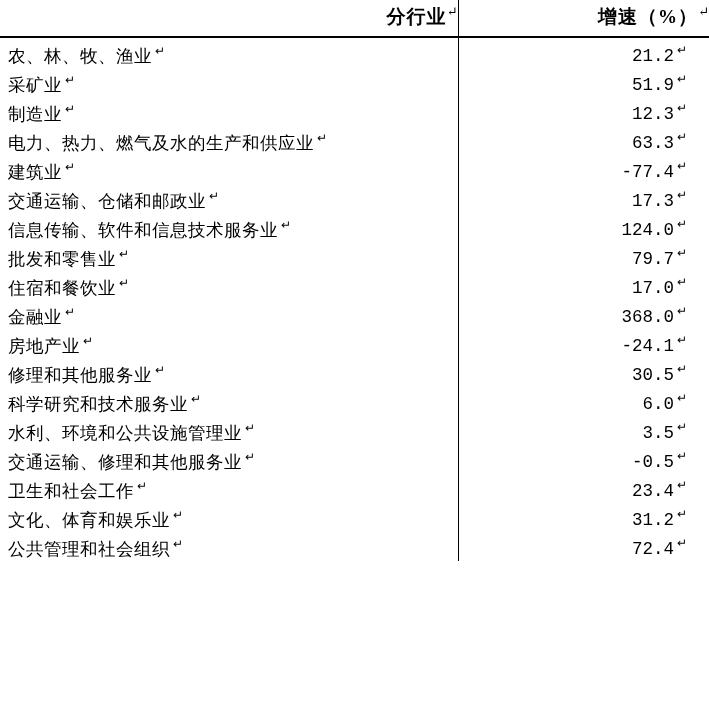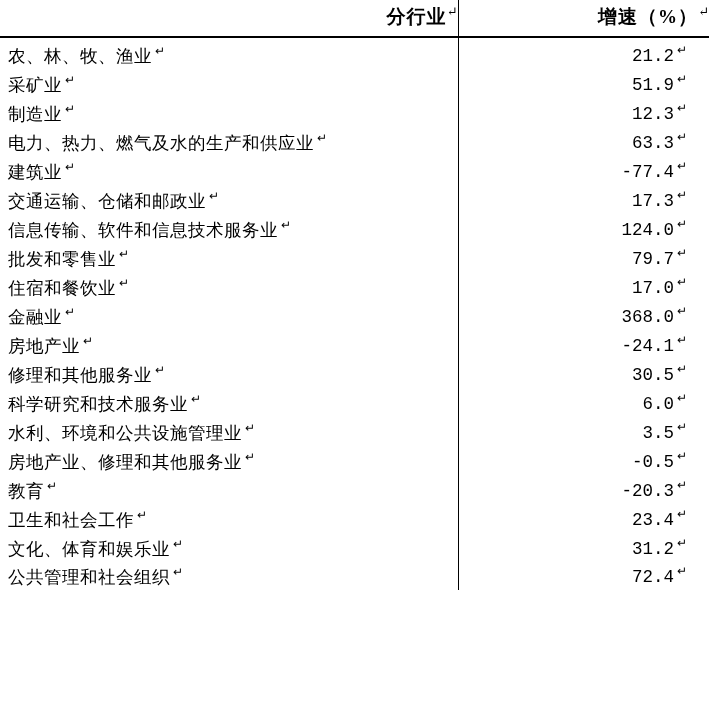--- a/index.html
+++ b/index.html
@@ -150,7 +150,7 @@
         <td class="cell-rate"><span>3.5</span><span class="mark">↵</span></td>
       </tr>
       <tr>
-        <td class="cell-industry"><span>房地产业、修理和其他服务业</span><span class="mark">↵</span></td>
+        <td class="cell-industry"><span>交通运输、修理和其他服务业</span><span class="mark">↵</span></td>
         <td class="cell-rate"><span>-0.5</span><span class="mark">↵</span></td>
       </tr>
       <tr>

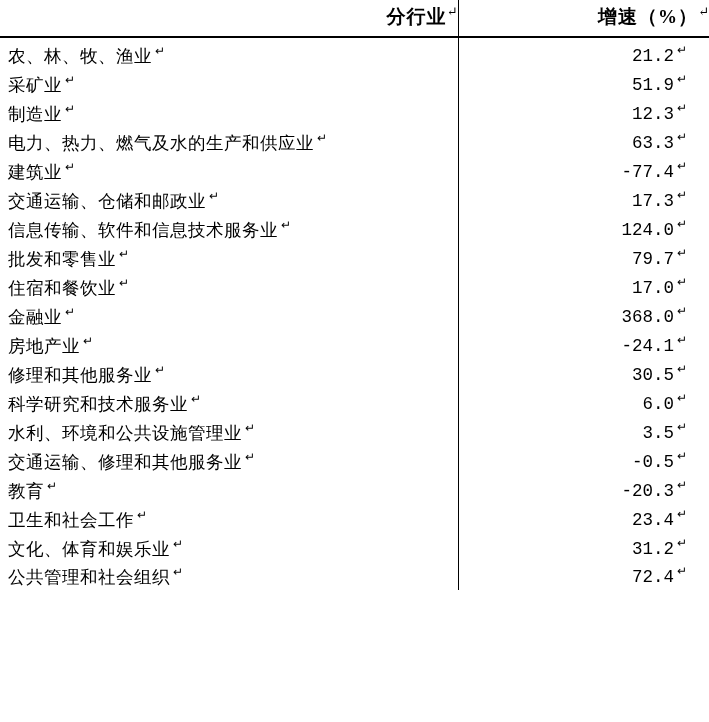--- a/index.html
+++ b/index.html
@@ -154,10 +154,6 @@
         <td class="cell-rate"><span>-0.5</span><span class="mark">↵</span></td>
       </tr>
       <tr>
-        <td class="cell-industry"><span>教育</span><span class="mark">↵</span></td>
-        <td class="cell-rate"><span>-20.3</span><span class="mark">↵</span></td>
-      </tr>
-      <tr>
         <td class="cell-industry"><span>卫生和社会工作</span><span class="mark">↵</span></td>
         <td class="cell-rate"><span>23.4</span><span class="mark">↵</span></td>
       </tr>

